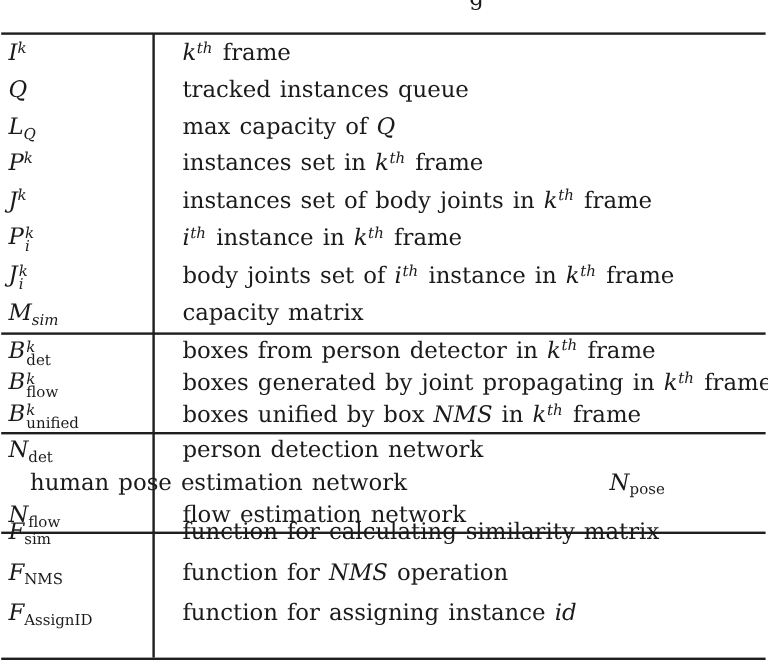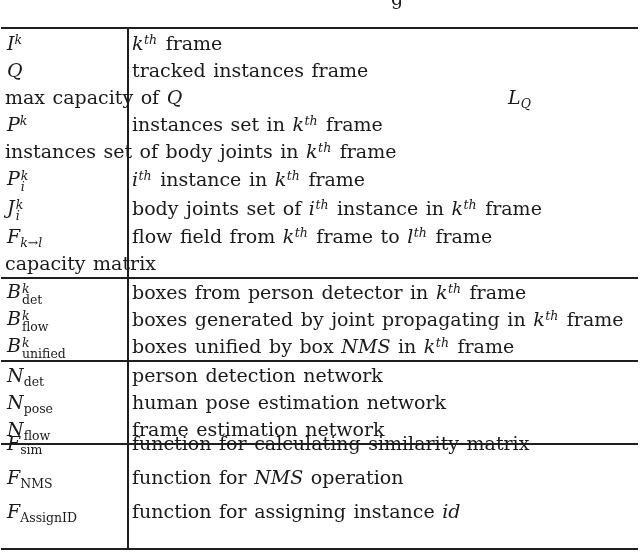--- a/index.html
+++ b/index.html
@@ -54,7 +54,7 @@
     flex: 0 0 auto;
   }
   .desc {
-    padding-left: 5px;
+    padding-left: 25px;
     flex: 1;
     word-spacing: 1.5px;
   }

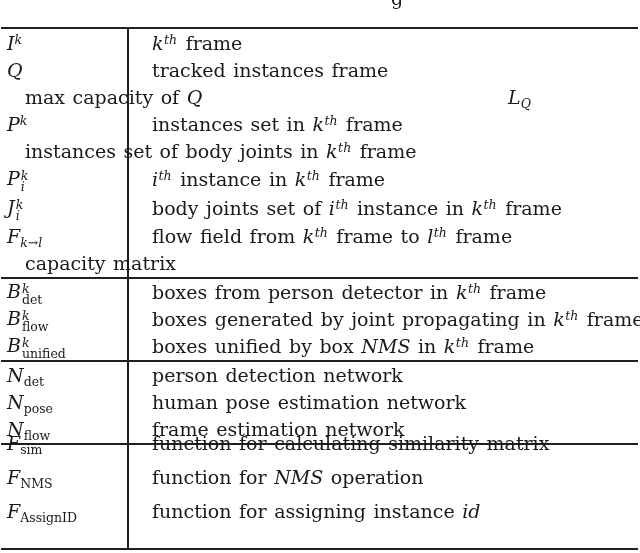--- a/index.html
+++ b/index.html
@@ -97,7 +97,7 @@
       </div>
       <div class="row">
         <div class="cell sym"><span class="it">Q</span></div>
-        <div class="cell desc">tracked instances frame</div>
+        <div class="cell desc">tracked instances queue</div>
       </div>
       <div class="row">
         <div class="cell desc">max capacity of <span class="it">Q</span></div>

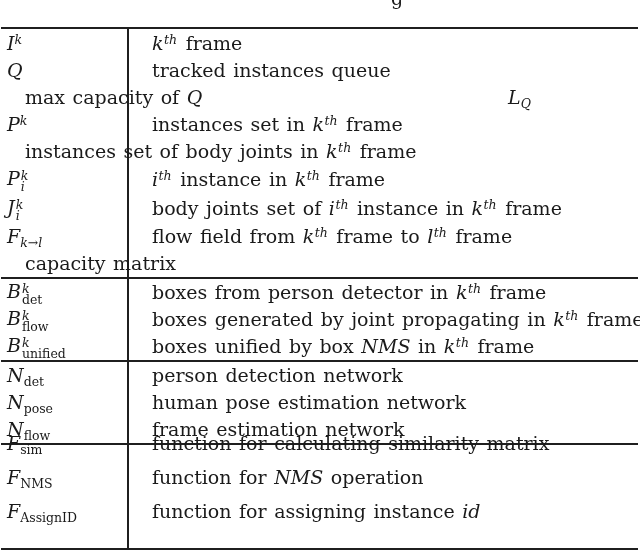--- a/index.html
+++ b/index.html
@@ -100,8 +100,8 @@
         <div class="cell desc">tracked instances queue</div>
       </div>
       <div class="row">
+        <div class="cell sym"><span class="it">L</span><sub><span class="it">Q</span></sub></div>
         <div class="cell desc">max capacity of <span class="it">Q</span></div>
-        <div class="cell sym"><span class="it">L</span><sub><span class="it">Q</span></sub></div>
       </div>
       <div class="row">
         <div class="cell sym"><span class="script">P</span><sup><span class="it">k</span></sup></div>

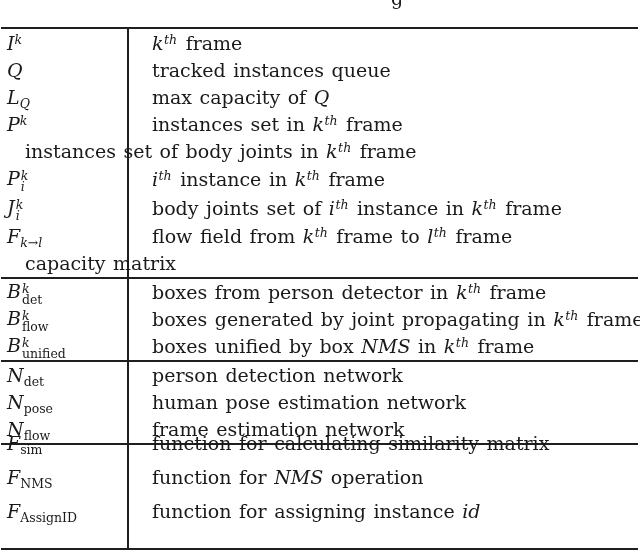--- a/index.html
+++ b/index.html
@@ -108,6 +108,7 @@
         <div class="cell desc">instances set in <span class="it">k</span><sup class="it">th</sup> frame</div>
       </div>
       <div class="row">
+        <div class="cell sym"><span class="script">J</span><sup><span class="it">k</span></sup></div>
         <div class="cell desc">instances set of body joints in <span class="it">k</span><sup class="it">th</sup> frame</div>
       </div>
       <div class="row">

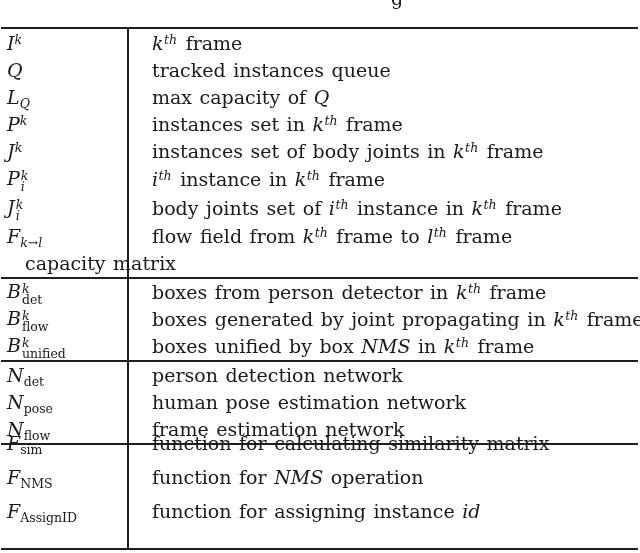--- a/index.html
+++ b/index.html
@@ -126,10 +126,6 @@
         <div class="cell desc">body joints set of <span class="it">i</span><sup class="it">th</sup> instance in <span class="it">k</span><sup class="it">th</sup> frame</div>
       </div>
       <div class="row">
-        <div class="cell sym"><span class="it">F</span><sub><span class="it">k→l</span></sub></div>
-        <div class="cell desc">flow field from <span class="it">k</span><sup class="it">th</sup> frame to <span class="it">l</span><sup class="it">th</sup> frame</div>
-      </div>
-      <div class="row">
         <div class="cell desc">capacity matrix</div>
       </div>
     </div>

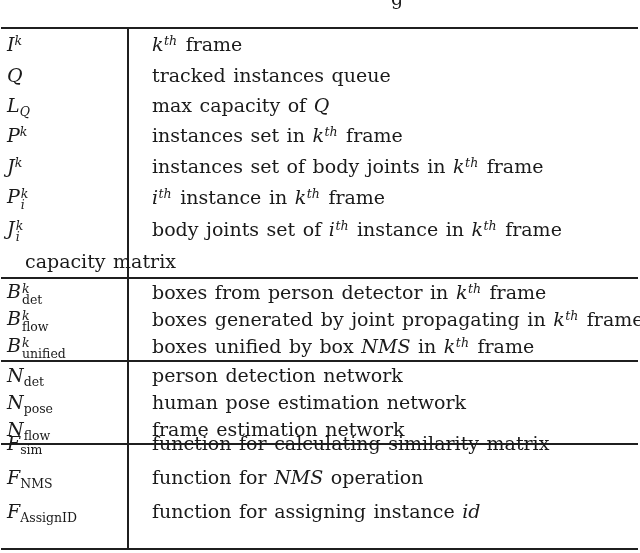--- a/index.html
+++ b/index.html
@@ -126,6 +126,7 @@
         <div class="cell desc">body joints set of <span class="it">i</span><sup class="it">th</sup> instance in <span class="it">k</span><sup class="it">th</sup> frame</div>
       </div>
       <div class="row">
+        <div class="cell sym"><span class="it">M</span><sub><span class="it">sim</span></sub></div>
         <div class="cell desc">capacity matrix</div>
       </div>
     </div>

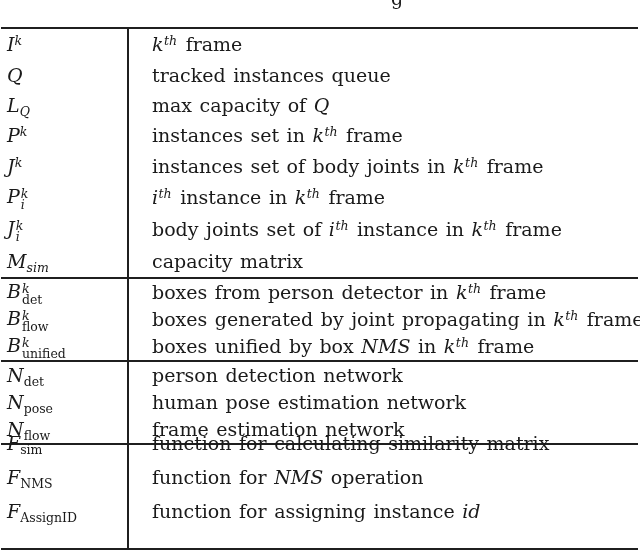--- a/index.html
+++ b/index.html
@@ -159,8 +159,8 @@
         <div class="cell desc">person detection network</div>
       </div>
       <div class="row">
+        <div class="cell desc">human pose estimation network</div>
         <div class="cell sym"><span class="script">N</span><sub><span class="rm">pose</span></sub></div>
-        <div class="cell desc">human pose estimation network</div>
       </div>
       <div class="row">
         <div class="cell sym"><span class="script">N</span><sub><span class="rm">flow</span></sub></div>

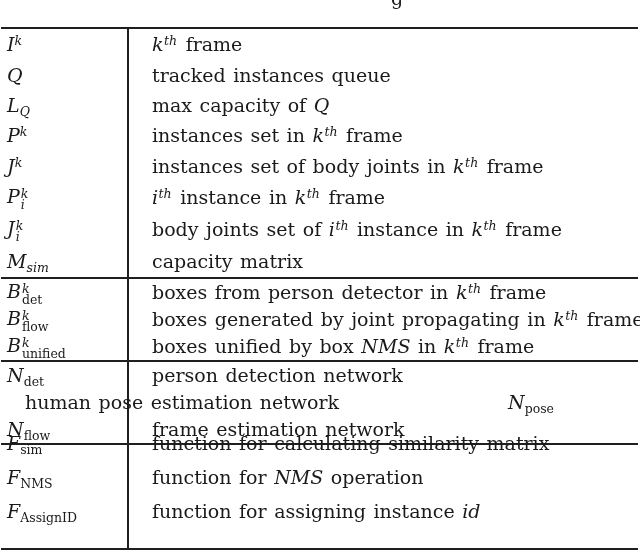--- a/index.html
+++ b/index.html
@@ -164,7 +164,7 @@
       </div>
       <div class="row">
         <div class="cell sym"><span class="script">N</span><sub><span class="rm">flow</span></sub></div>
-        <div class="cell desc">frame estimation network</div>
+        <div class="cell desc">flow estimation network</div>
       </div>
     </div>
     <div class="section sec3">

